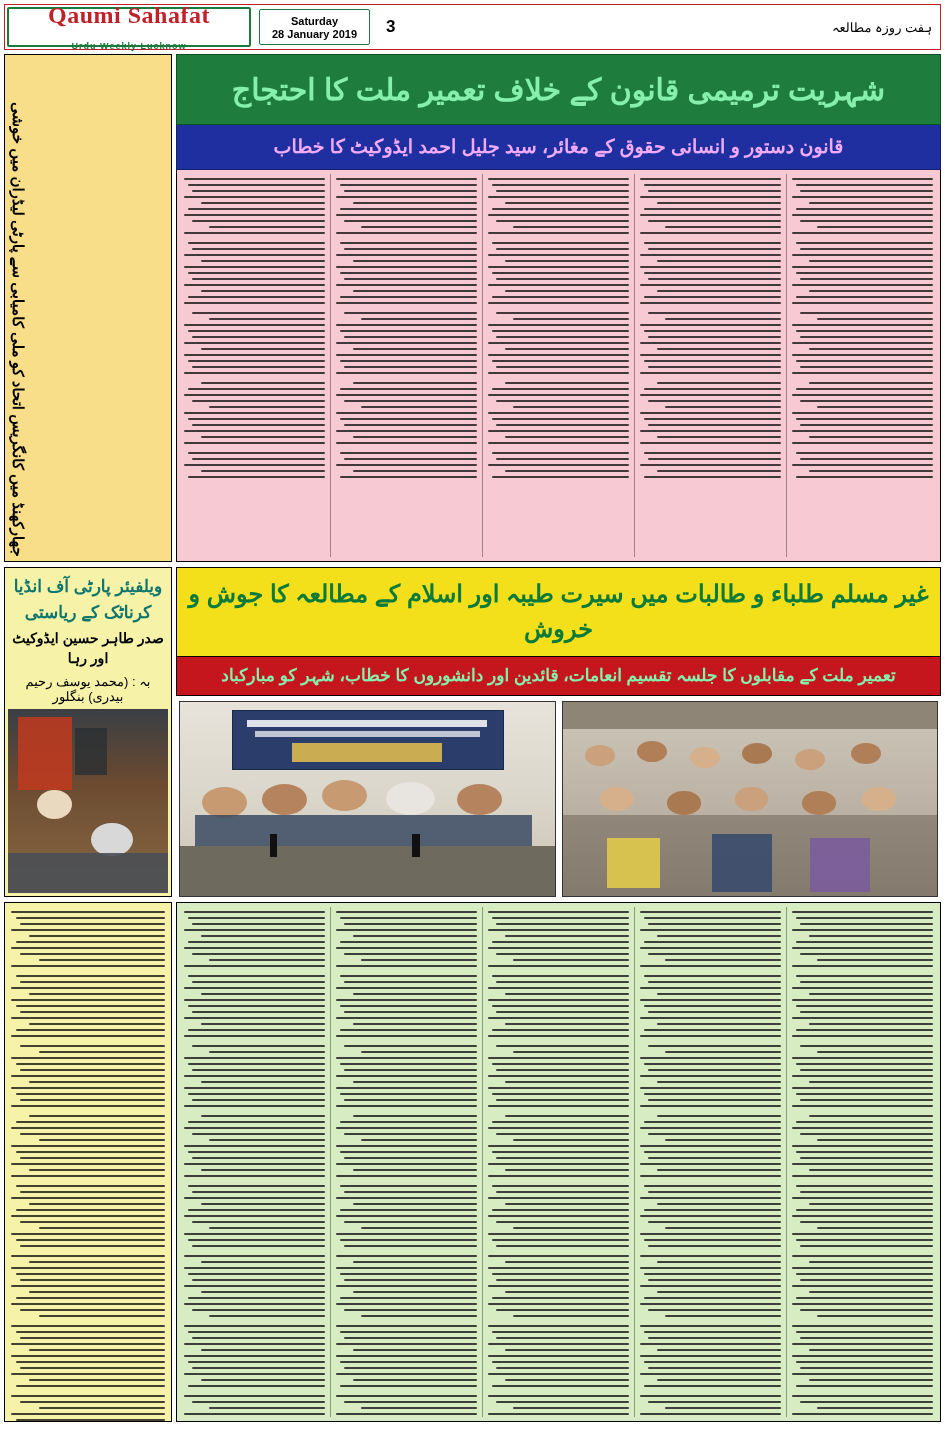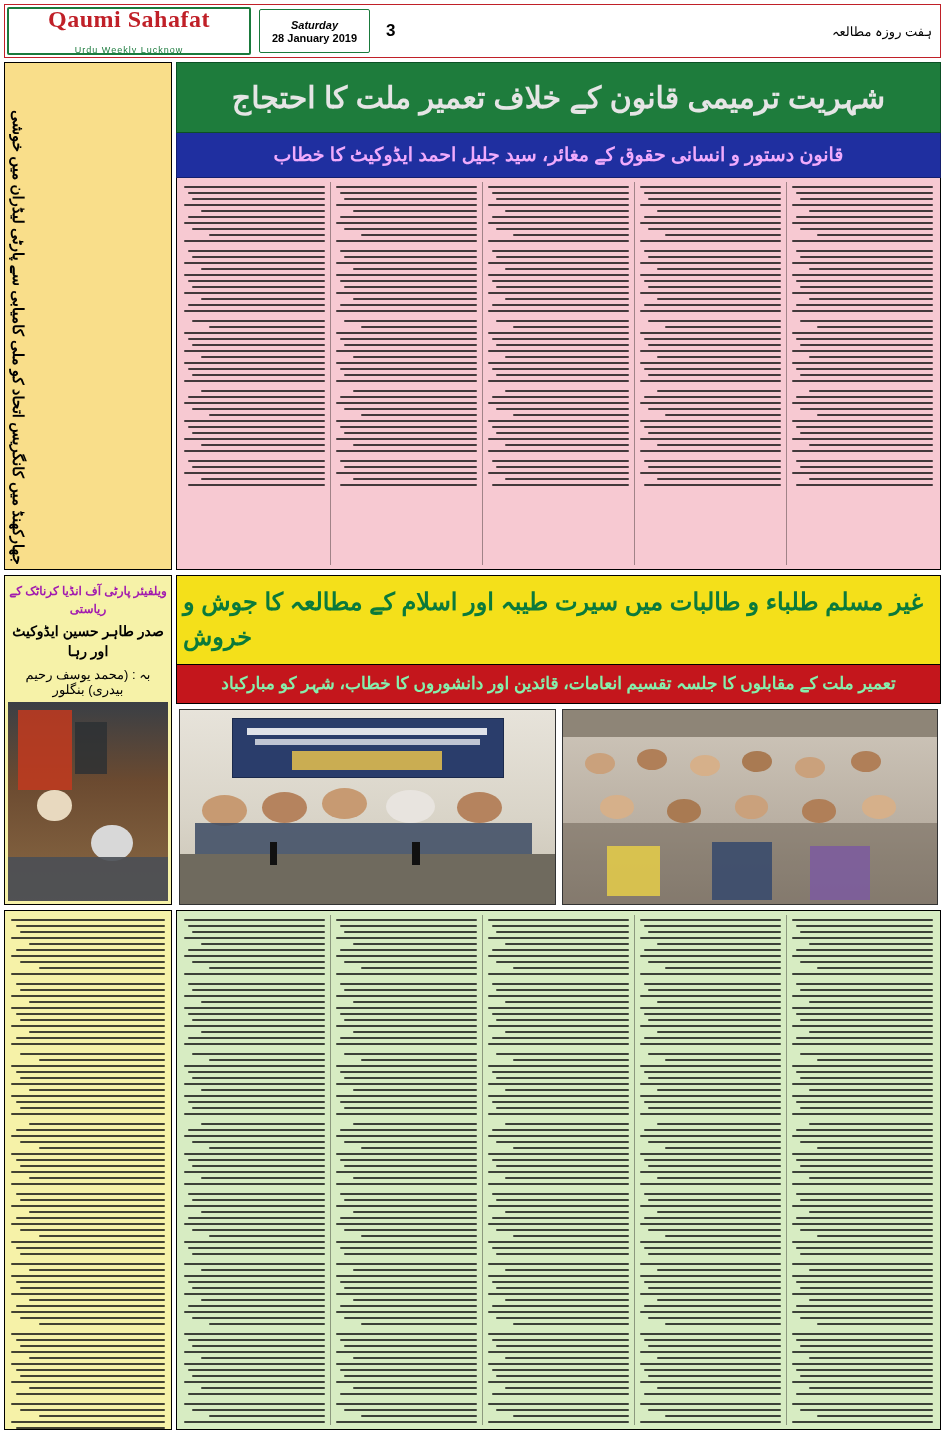--- a/index.html
+++ b/index.html
@@ -15,7 +15,7 @@
   
   .masthead{
     display:flex;align-items:stretch;justify-content:space-between;
-    height:54px;border:1px solid #c02028;box-sizing:border-box;
+    height:46px;border:1px solid #c02028;box-sizing:border-box;
     background:#ffffff;
   }
   .mh-left{

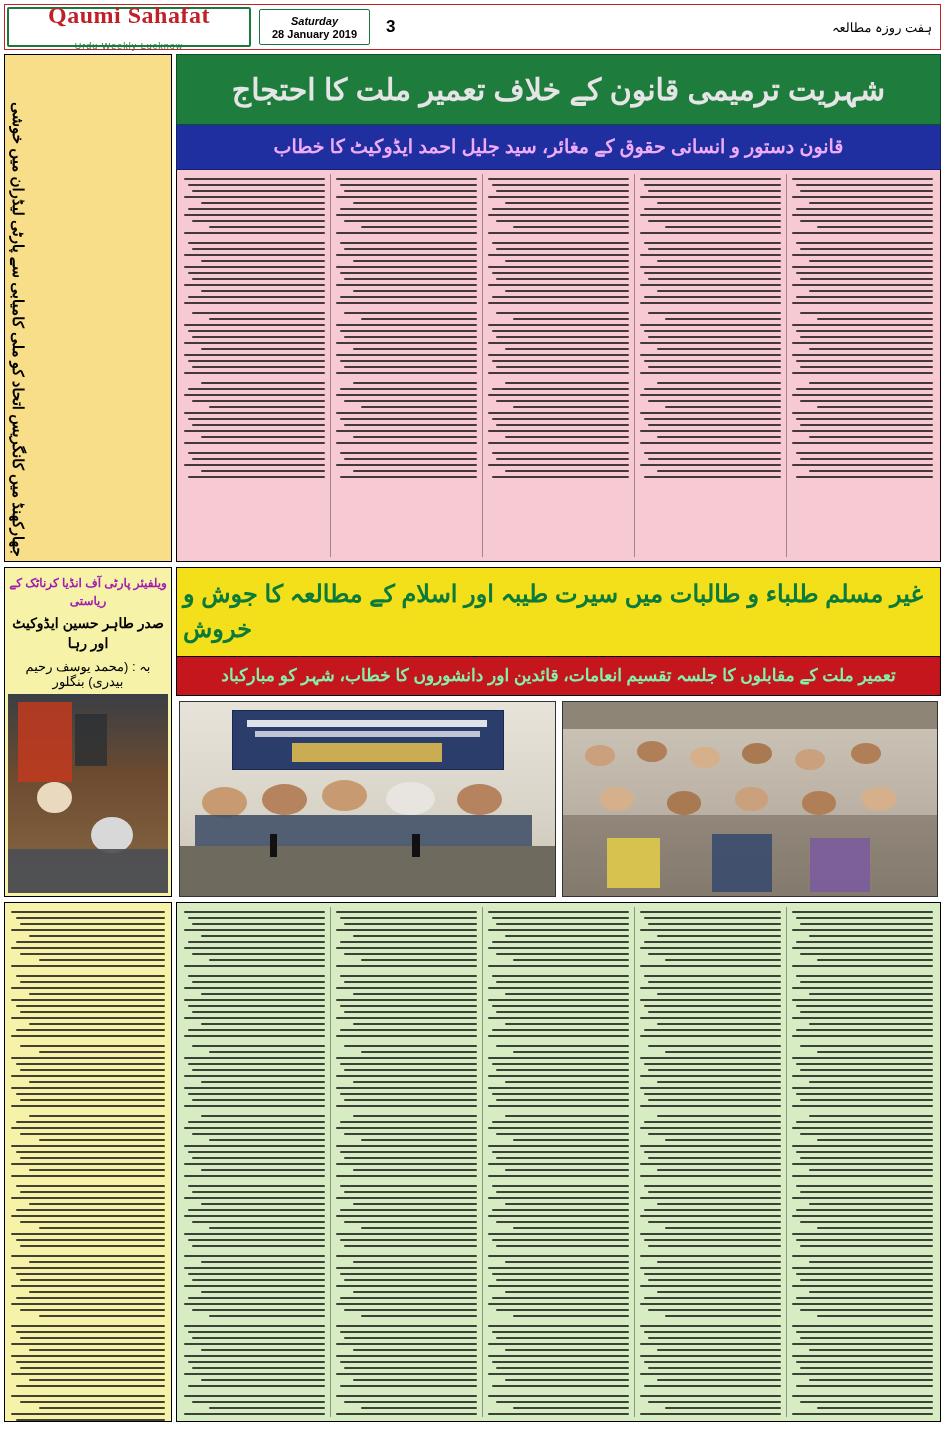--- a/index.html
+++ b/index.html
@@ -28,7 +28,7 @@
     display:flex;flex-direction:column;justify-content:center;align-items:center;
     border:1px solid #1a7a3c;margin:4px 6px;padding:2px 12px;border-radius:2px;
   }
-  .mh-date .d1{font-size:11px;font-weight:bold;color:#000;font-style:italic;}
+  .mh-date .d1{font-size:11px;font-weight:bold;color:#000;}
   .mh-date .d2{font-size:11px;font-weight:bold;color:#000;margin-top:1px;}
   .mh-page{display:flex;align-items:center;justify-content:center;font-size:17px;font-weight:bold;padding:0 10px;color:#000;}
   .mh-urdu-small{display:flex;align-items:center;justify-content:center;font-size:13px;color:#000;padding:0 8px;direction:rtl;}

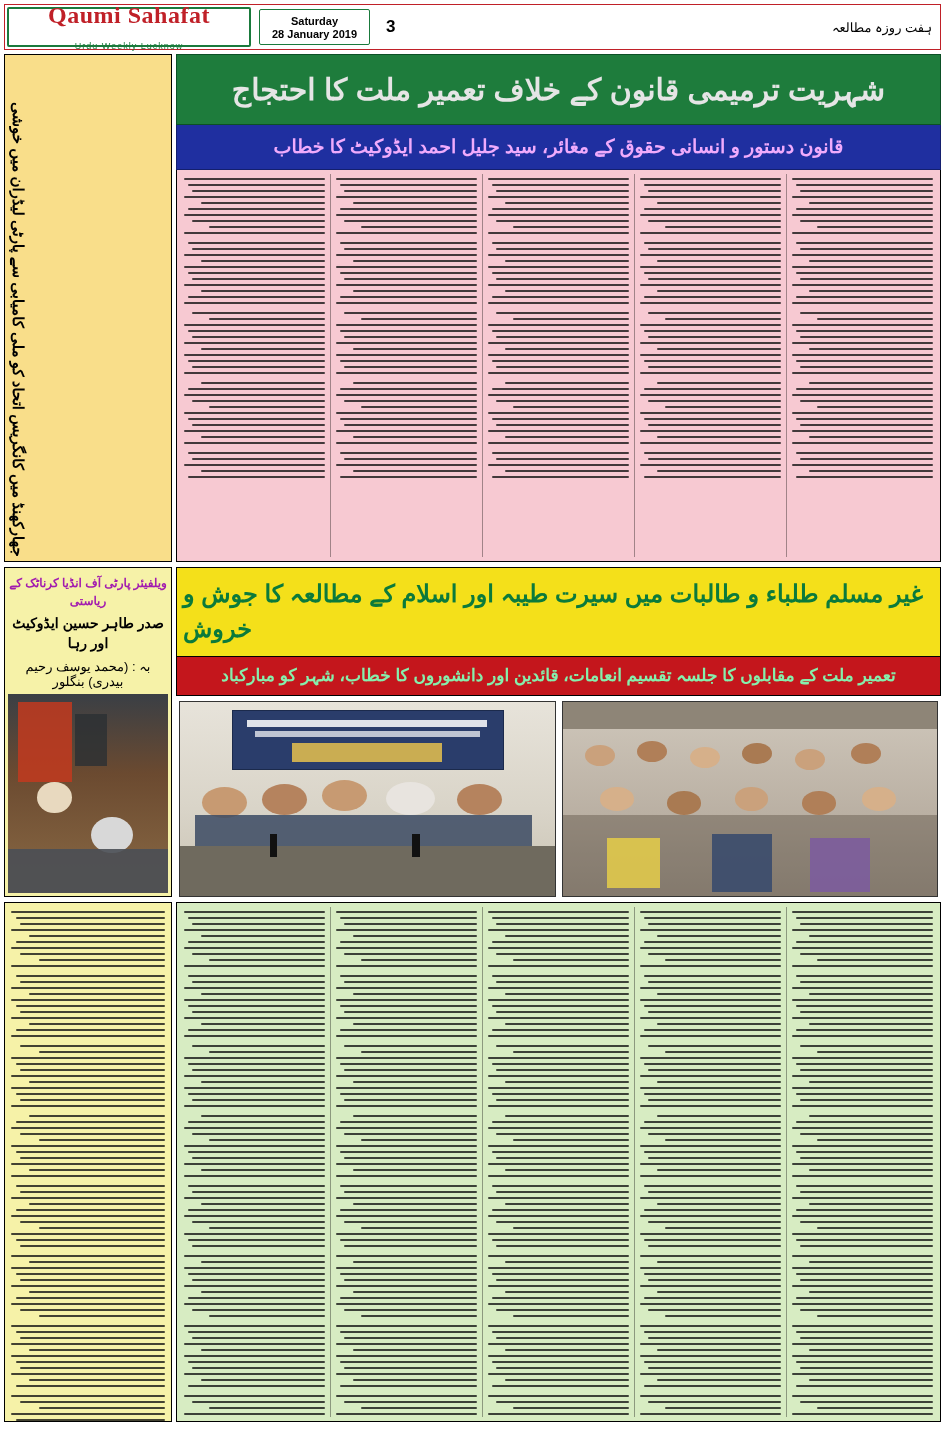--- a/index.html
+++ b/index.html
@@ -23,7 +23,7 @@
     padding:2px 10px;border:2px solid #1a7a3c;margin:2px;border-radius:2px;min-width:220px;
   }
   .mh-left .title{font-family:"Liberation Serif",serif;font-weight:bold;font-size:24px;color:#c02028;letter-spacing:.5px;line-height:1;}
-  .mh-left .sub{font-size:9px;color:#1a7a3c;font-weight:normal;letter-spacing:1px;margin-top:14px;}
+  .mh-left .sub{font-size:9px;color:#1a7a3c;font-weight:bold;letter-spacing:1px;margin-top:14px;}
   .mh-date{
     display:flex;flex-direction:column;justify-content:center;align-items:center;
     border:1px solid #1a7a3c;margin:4px 6px;padding:2px 12px;border-radius:2px;

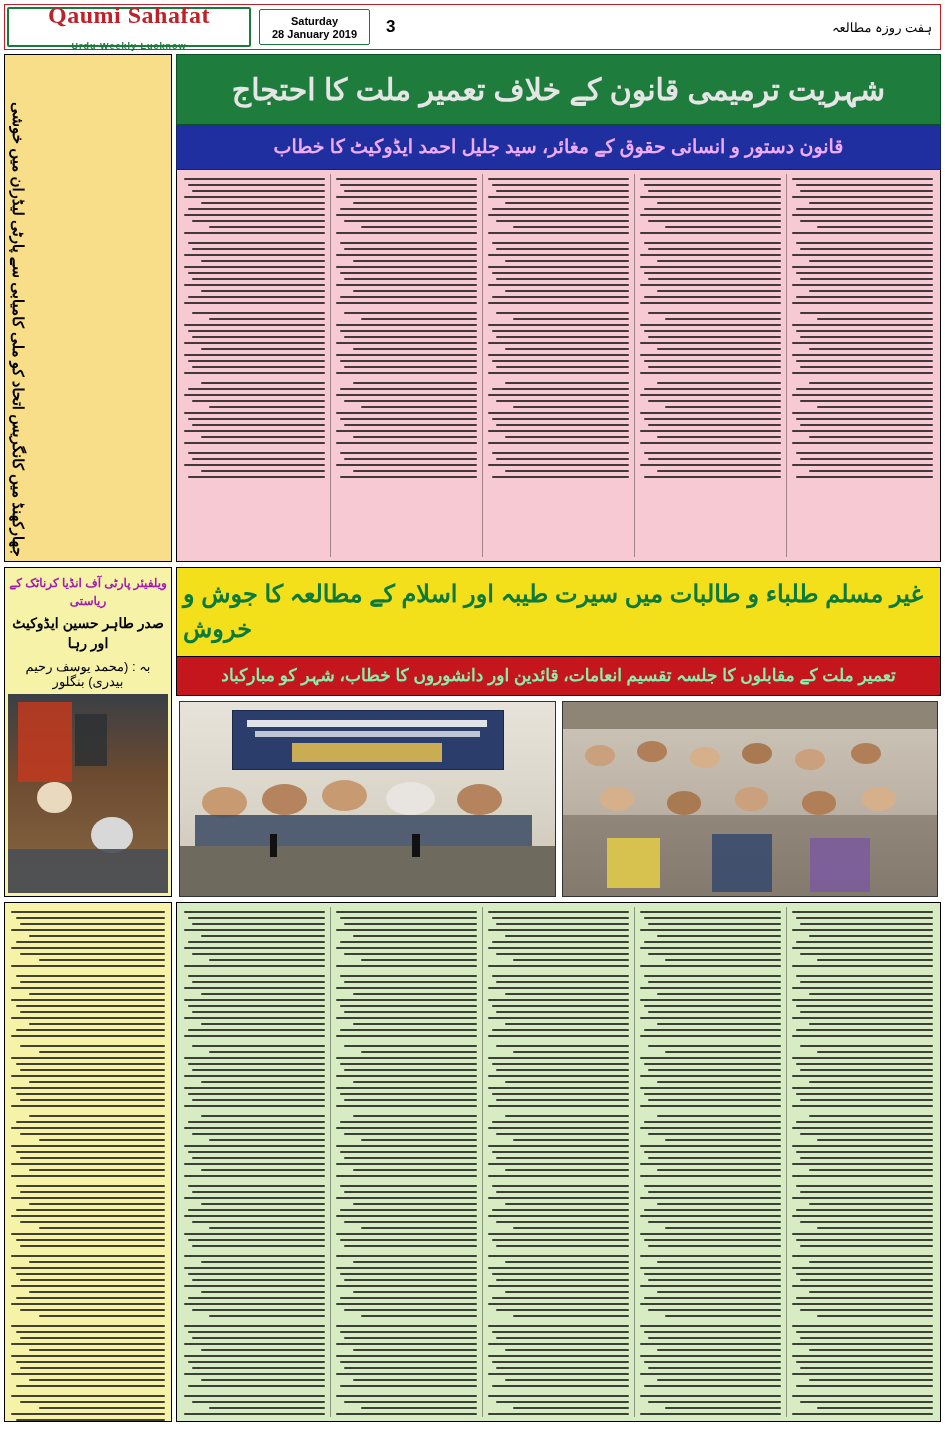--- a/index.html
+++ b/index.html
@@ -56,7 +56,7 @@
   .main-top{flex:1;display:flex;flex-direction:column;}
 
   .banner-green{
-    background:#1e7c3c;color:#e5e5e5;text-align:center;
+    background:#1e7c3c;color:#86efac;text-align:center;
     font-size:30px;font-weight:bold;direction:rtl;
     padding:12px 8px;line-height:1.5;border:1px solid #0c5026;
   }

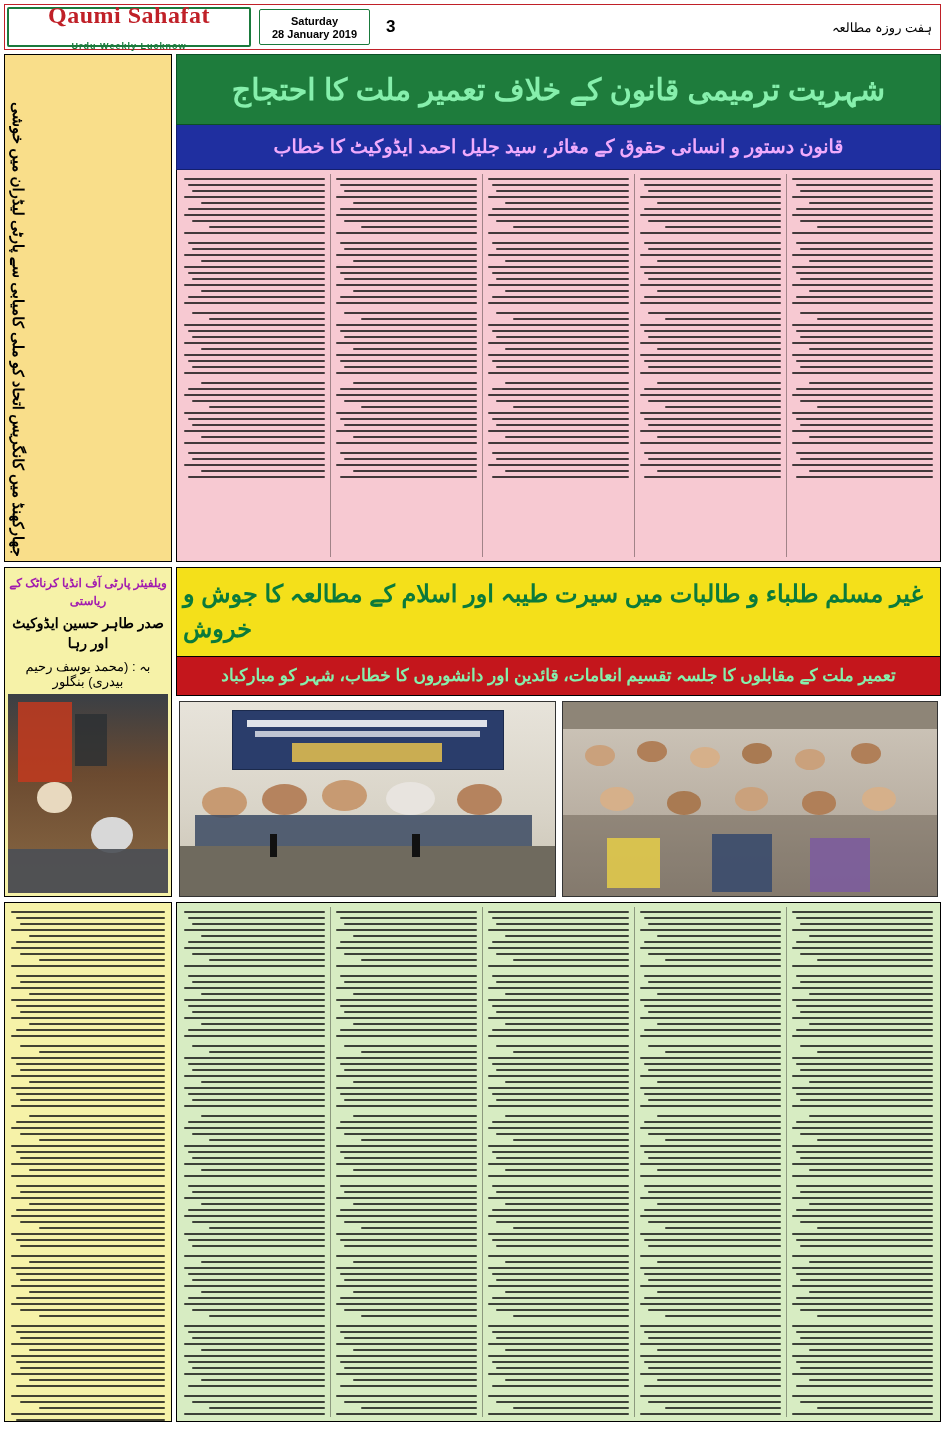--- a/index.html
+++ b/index.html
@@ -78,7 +78,7 @@
     margin-right:4px;display:flex;flex-direction:column;
   }
   .welfare-title{
-    text-align:center;direction:rtl;font-size:12px;font-weight:bold;color:#a21caf;
+    text-align:center;direction:rtl;font-size:17px;font-weight:bold;color:#0f766e;
     padding:6px 4px 2px;line-height:1.5;
   }
   .welfare-sub{

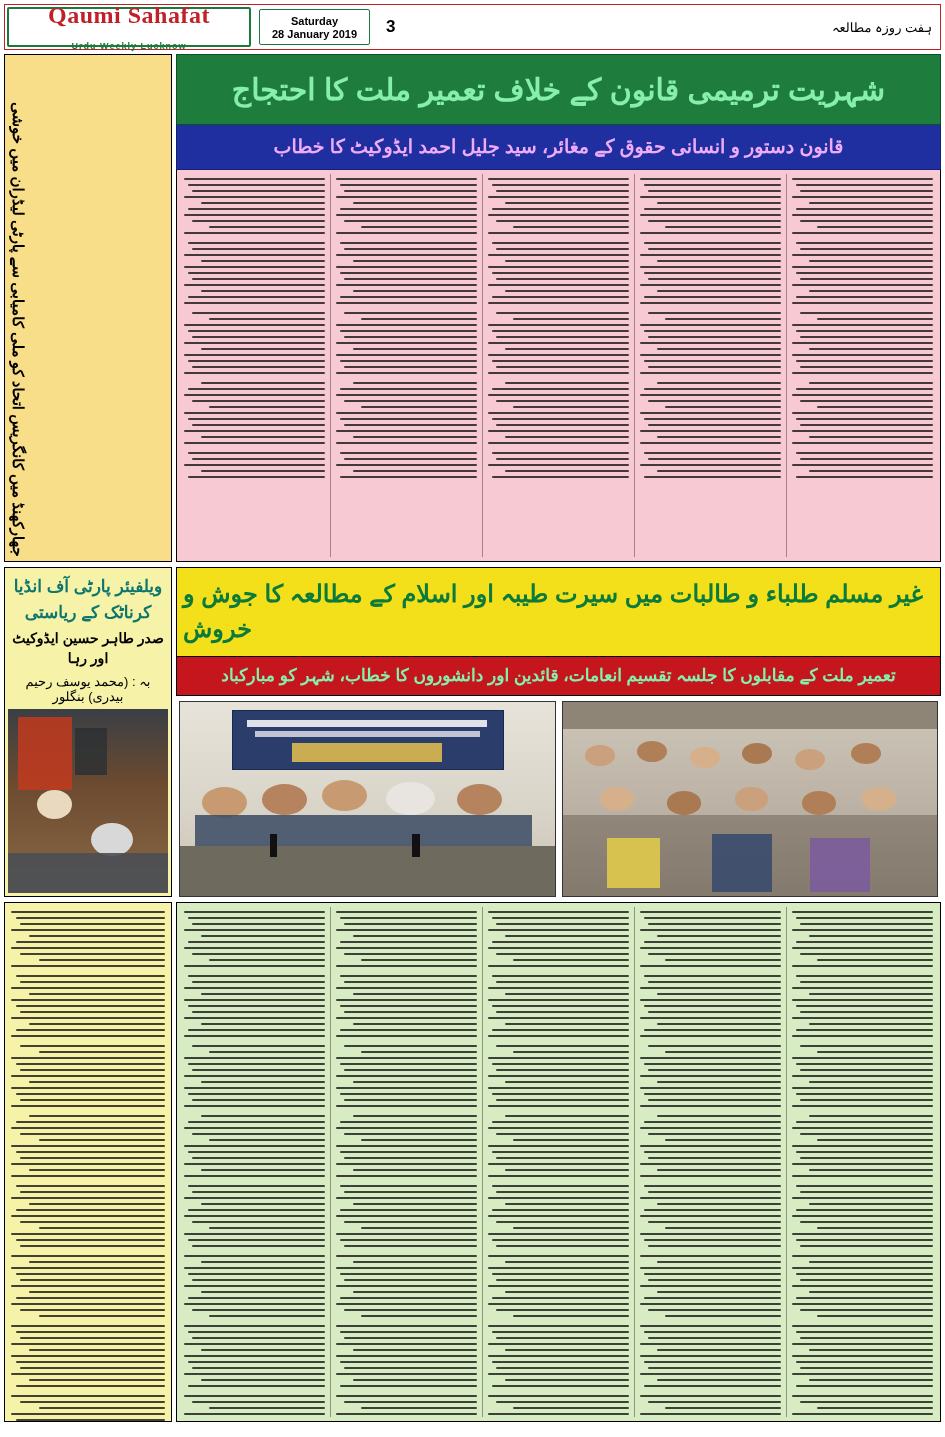--- a/index.html
+++ b/index.html
@@ -91,7 +91,7 @@
 
   .mid-right{flex:1;display:flex;flex-direction:column;}
   .banner-yellow{
-    background:#f4e01a;color:#0b7a3b;text-align:left;direction:rtl;
+    background:#f4e01a;color:#0b7a3b;text-align:center;direction:rtl;
     font-size:24px;font-weight:bold;padding:9px 6px;border:1px solid #000;line-height:1.45;
   }
   .banner-red{

